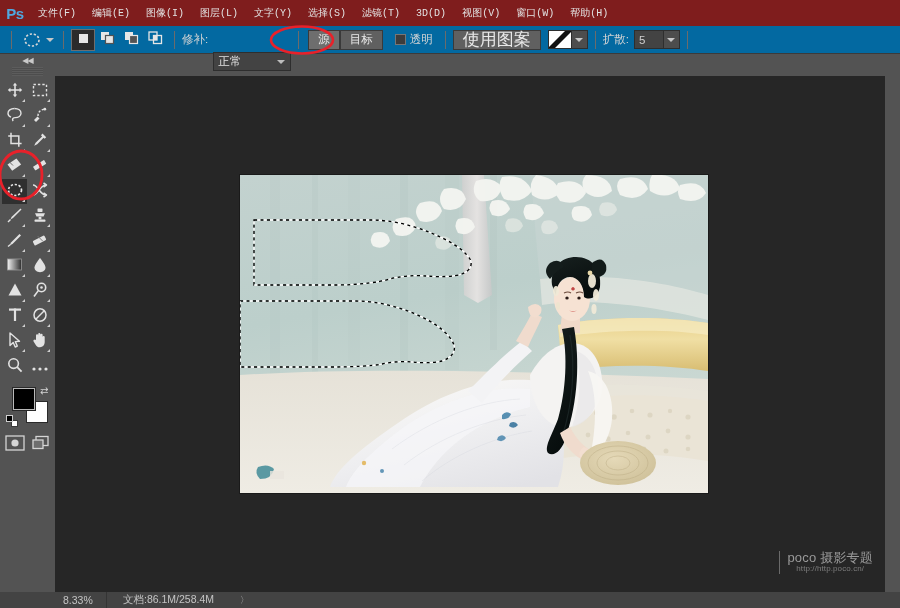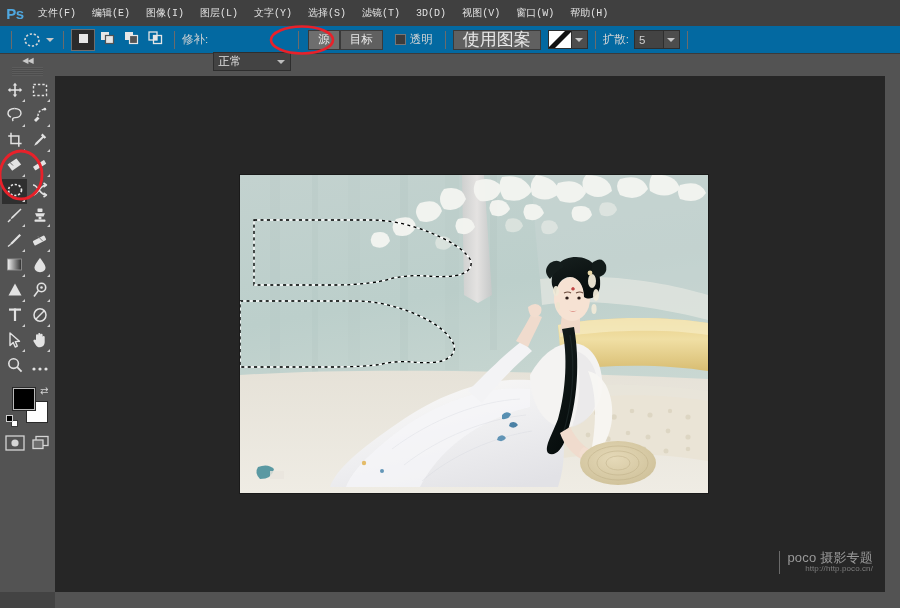--- a/index.html
+++ b/index.html
@@ -15,7 +15,7 @@
   
   .menubar {
     position: absolute; left: 0; top: 0; width: 900px; height: 26px;
-    background: #404040;
+    background: #7f1d1d;
     display: flex; align-items: center;
   }
   .ps-logo {

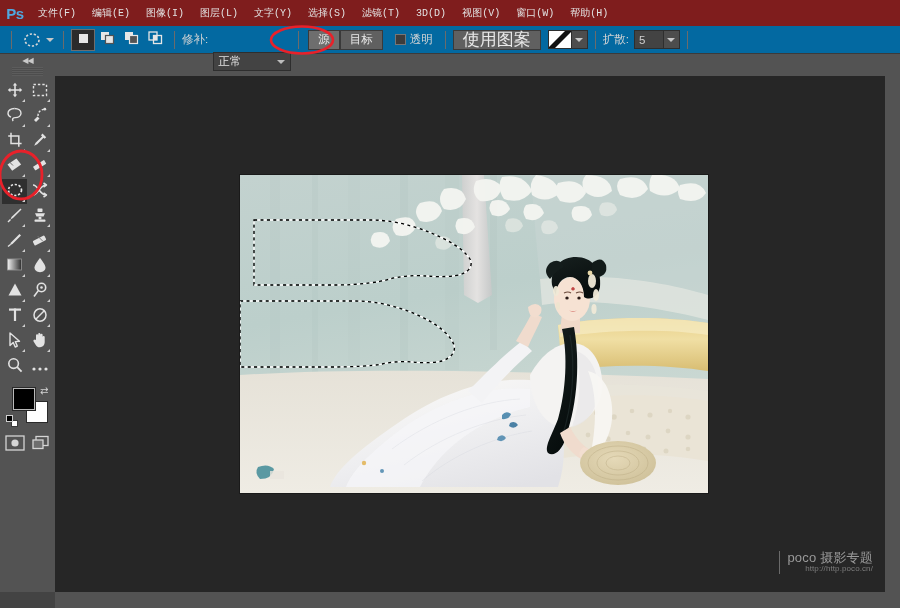--- a/index.html
+++ b/index.html
@@ -198,7 +198,7 @@
 
   .watermark {
     position: absolute; right: 12px; bottom: 18px;
-    text-align: right; line-height: 1.1;
+    text-align: center; line-height: 1.1;
     border-left: 1px solid #6a6a6a;
     padding-left: 7px;
   }

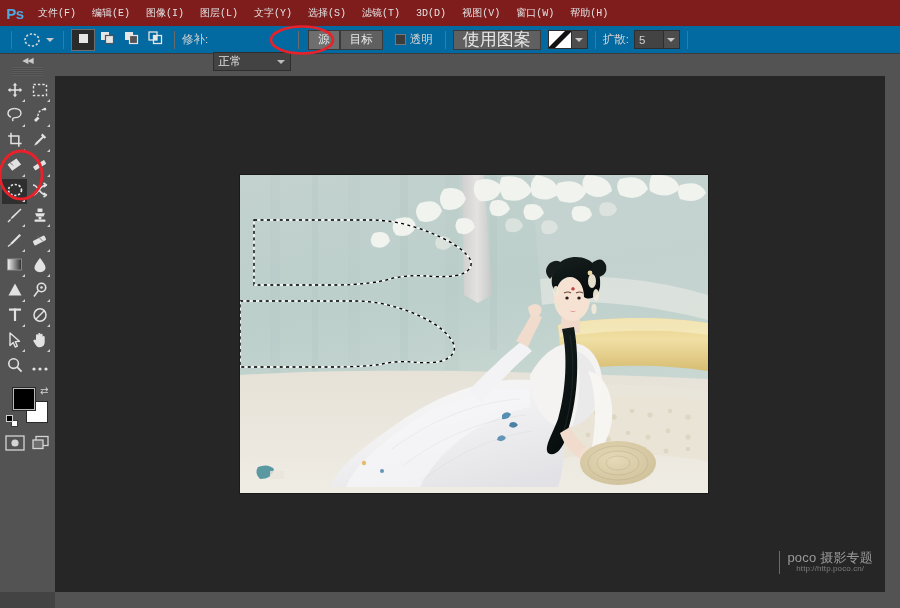--- a/index.html
+++ b/index.html
@@ -820,6 +820,13 @@
   <div class="rightstrip"></div>
 
   <div class="bottomleft"></div>
+  <div class="statusbar">
+    <div class="sb-zoom">8.33%</div>
+    <div class="sb-doc">
+      <span>文档:86.1M/258.4M</span>
+      <span class="sb-arrow">〉</span>
+    </div>
+  </div>
 
   <div class="annot" style="left:268px; top:24px; width:68px; height:32px;">
     <svg width="68" height="32" viewBox="0 0 68 32">

